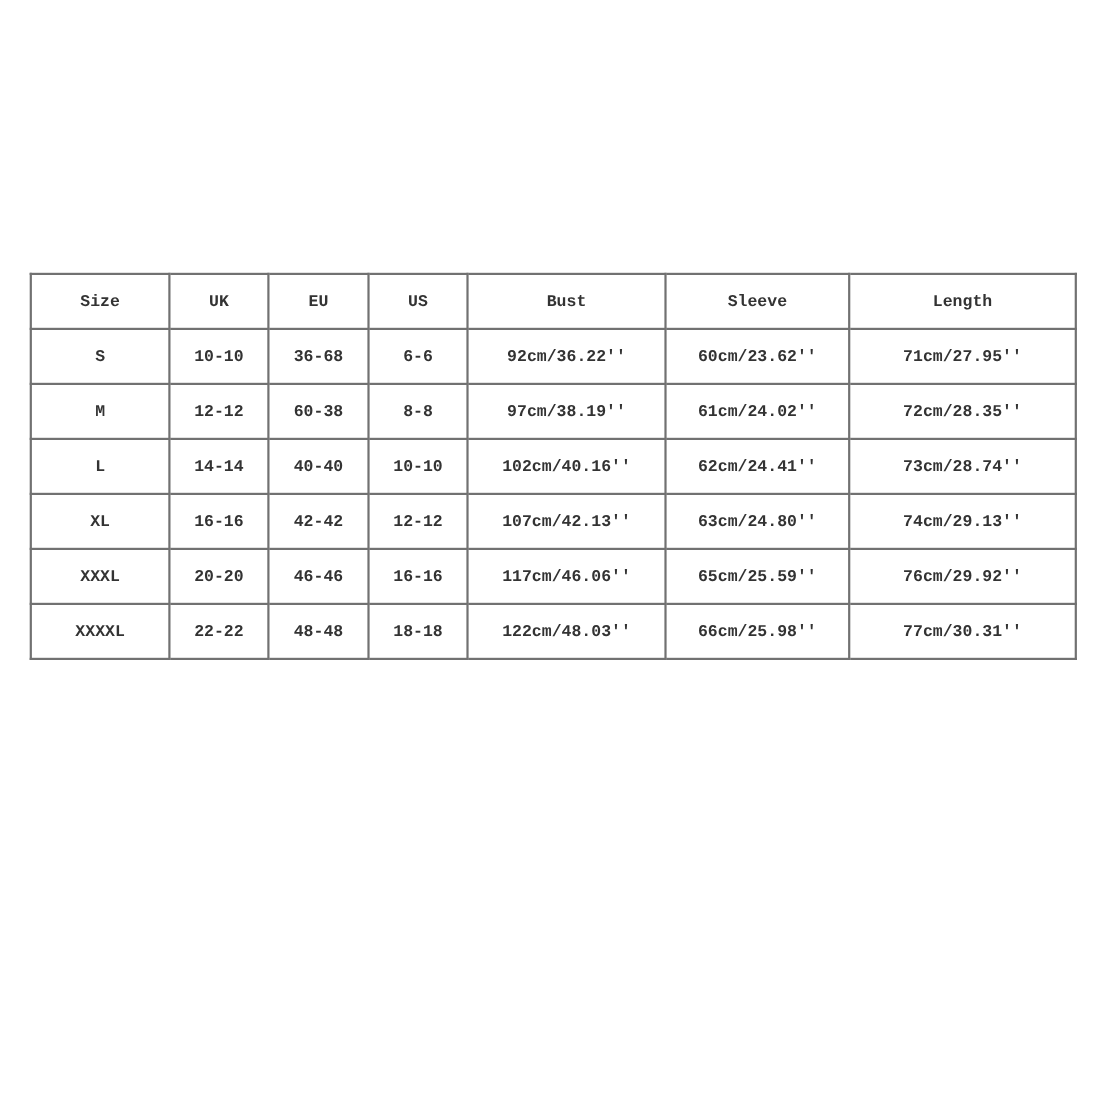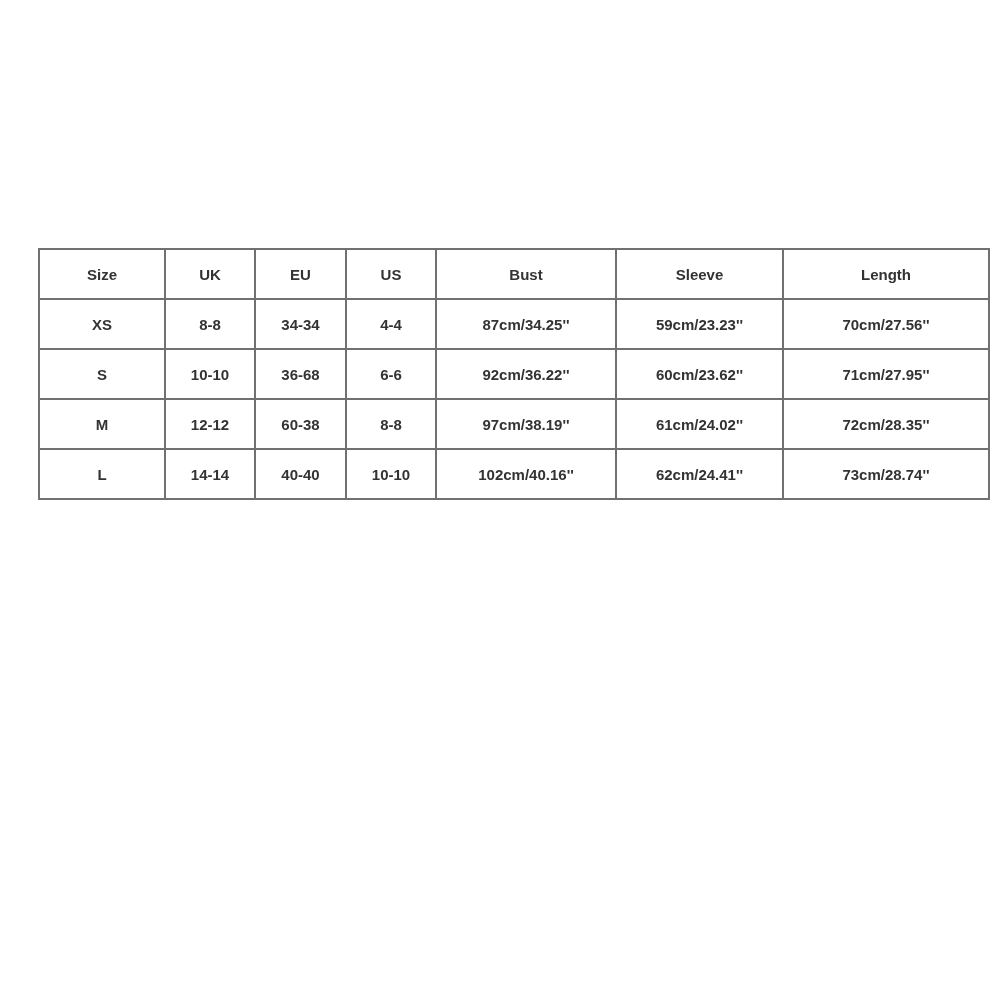--- a/index.html
+++ b/index.html
@@ -19,10 +19,11 @@
   }
   table.size-chart {
     position: absolute;
-    left: 38px;
+    left: 27px;
     top: 248px;
     border-collapse: collapse;
     table-layout: fixed;
+    font-family: Liberation Mono, monospace;
   }
   table.size-chart th,
   table.size-chart td {

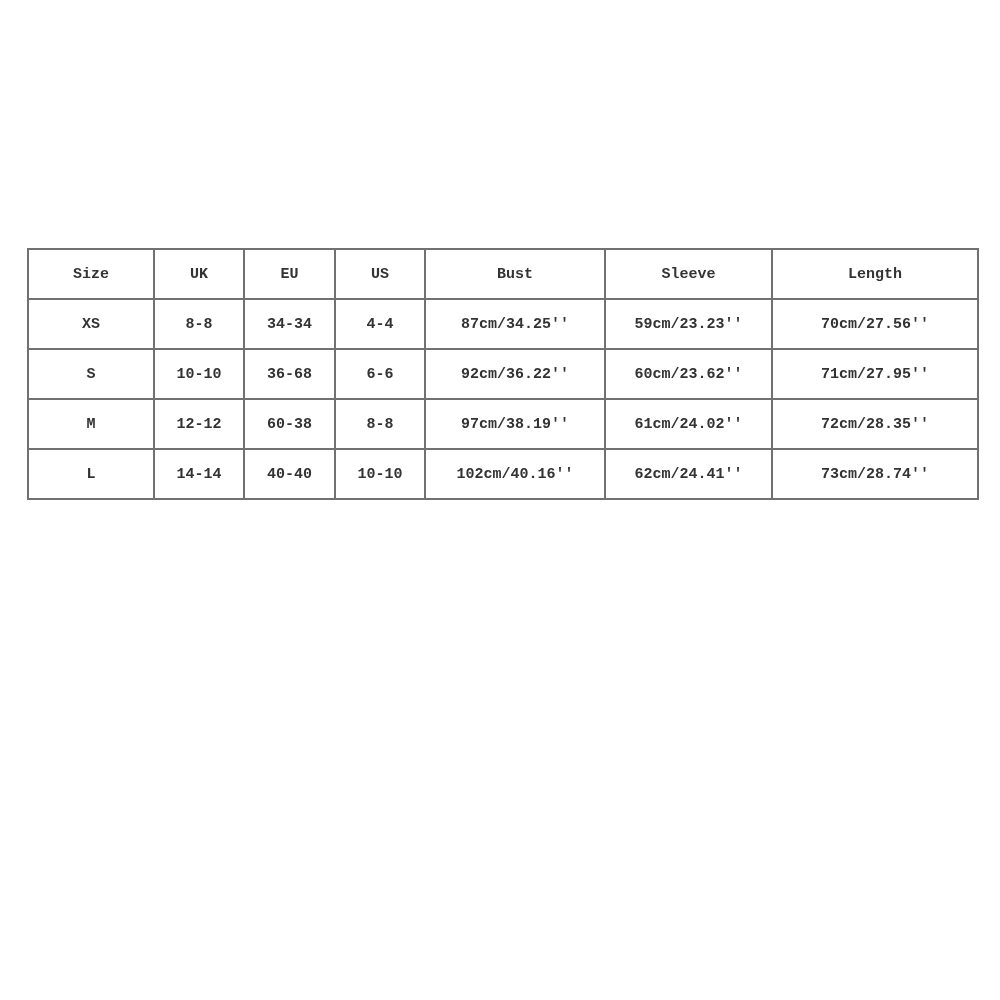--- a/index.html
+++ b/index.html
@@ -74,15 +74,6 @@
     </thead>
     <tbody>
       <tr>
-        <td>XS</td>
-        <td>8-8</td>
-        <td>34-34</td>
-        <td>4-4</td>
-        <td>87cm/34.25''</td>
-        <td>59cm/23.23''</td>
-        <td>70cm/27.56''</td>
-      </tr>
-      <tr>
         <td>S</td>
         <td>10-10</td>
         <td>36-68</td>

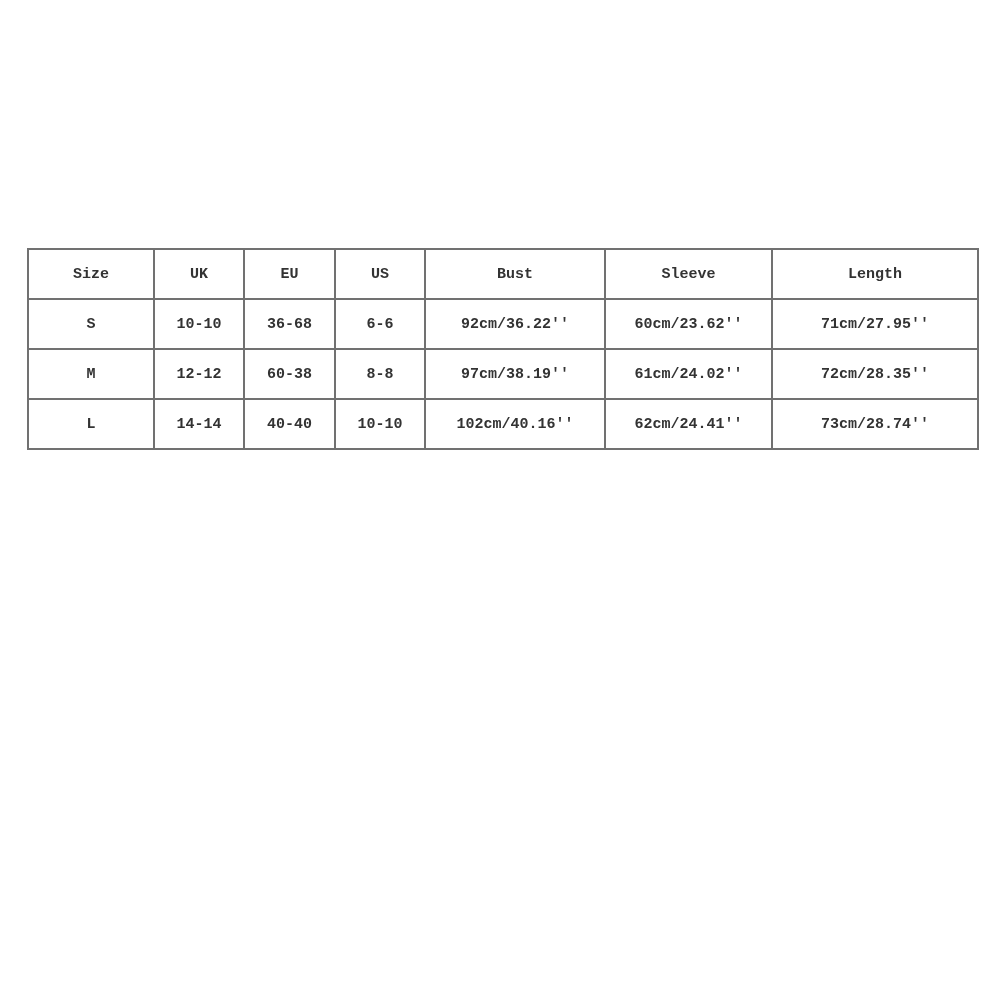--- a/index.html
+++ b/index.html
@@ -100,6 +100,15 @@
         <td>62cm/24.41''</td>
         <td>73cm/28.74''</td>
       </tr>
+      <tr>
+        <td>XL</td>
+        <td>16-16</td>
+        <td>42-42</td>
+        <td>12-12</td>
+        <td>107cm/42.13''</td>
+        <td>63cm/24.80''</td>
+        <td>74cm/29.13''</td>
+      </tr>
     </tbody>
   </table>
 </div>

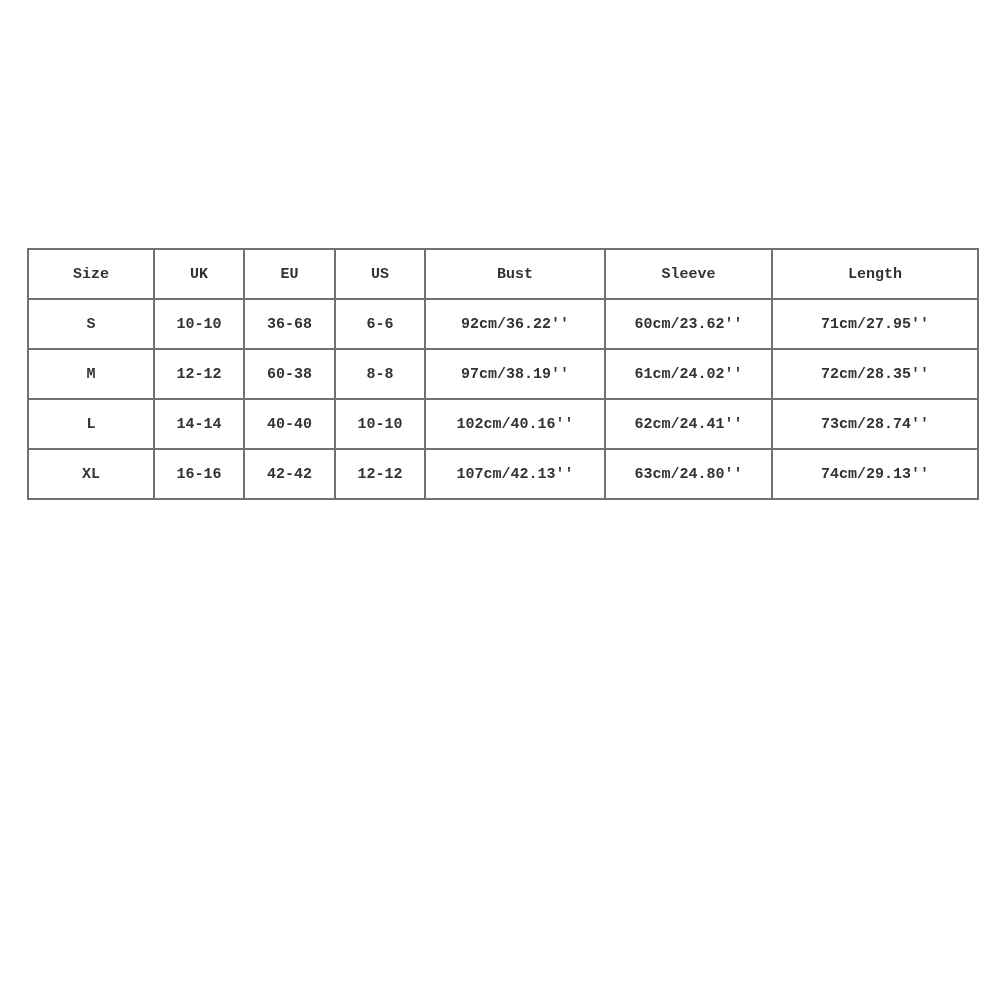--- a/index.html
+++ b/index.html
@@ -109,6 +109,15 @@
         <td>63cm/24.80''</td>
         <td>74cm/29.13''</td>
       </tr>
+      <tr>
+        <td>XXXL</td>
+        <td>20-20</td>
+        <td>46-46</td>
+        <td>16-16</td>
+        <td>117cm/46.06''</td>
+        <td>65cm/25.59''</td>
+        <td>76cm/29.92''</td>
+      </tr>
     </tbody>
   </table>
 </div>

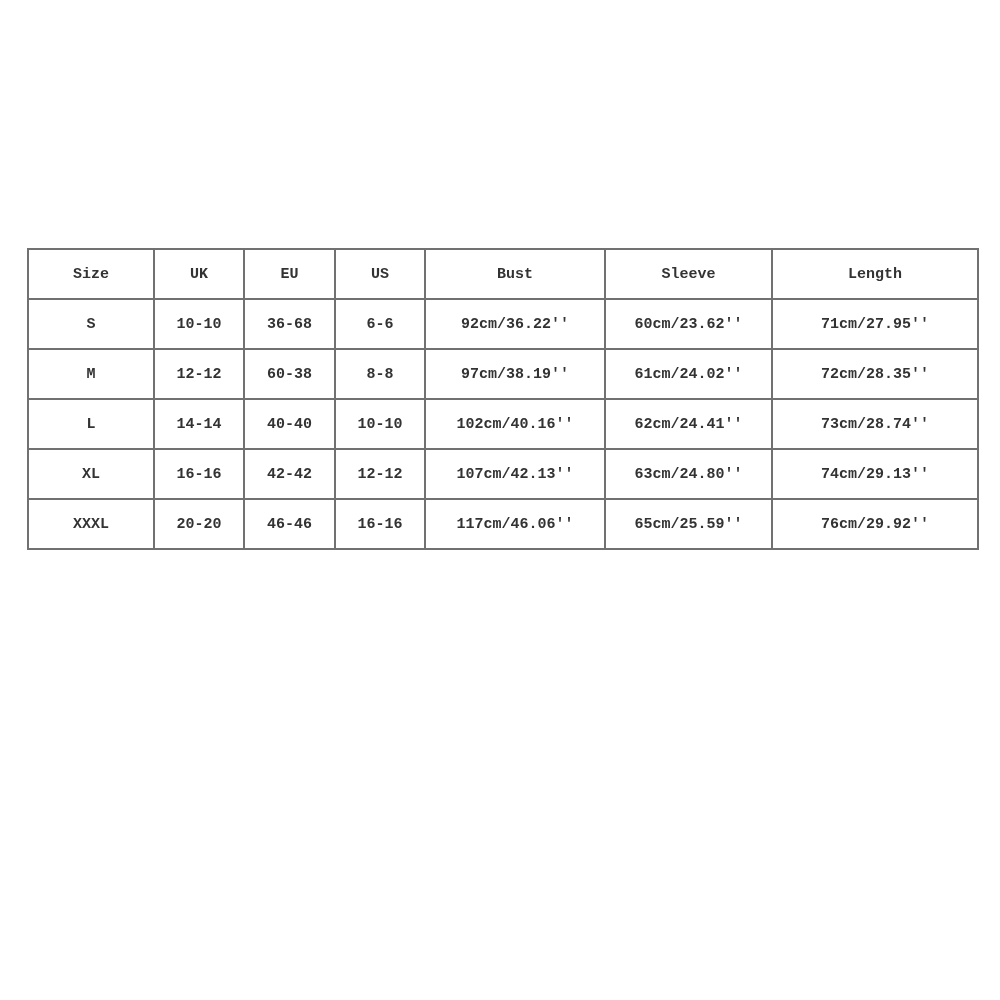--- a/index.html
+++ b/index.html
@@ -118,6 +118,15 @@
         <td>65cm/25.59''</td>
         <td>76cm/29.92''</td>
       </tr>
+      <tr>
+        <td>XXXXL</td>
+        <td>22-22</td>
+        <td>48-48</td>
+        <td>18-18</td>
+        <td>122cm/48.03''</td>
+        <td>66cm/25.98''</td>
+        <td>77cm/30.31''</td>
+      </tr>
     </tbody>
   </table>
 </div>

